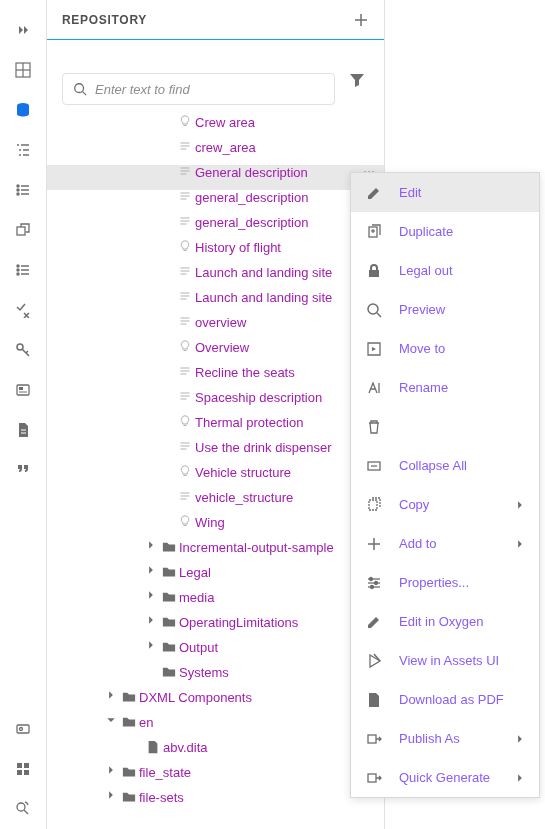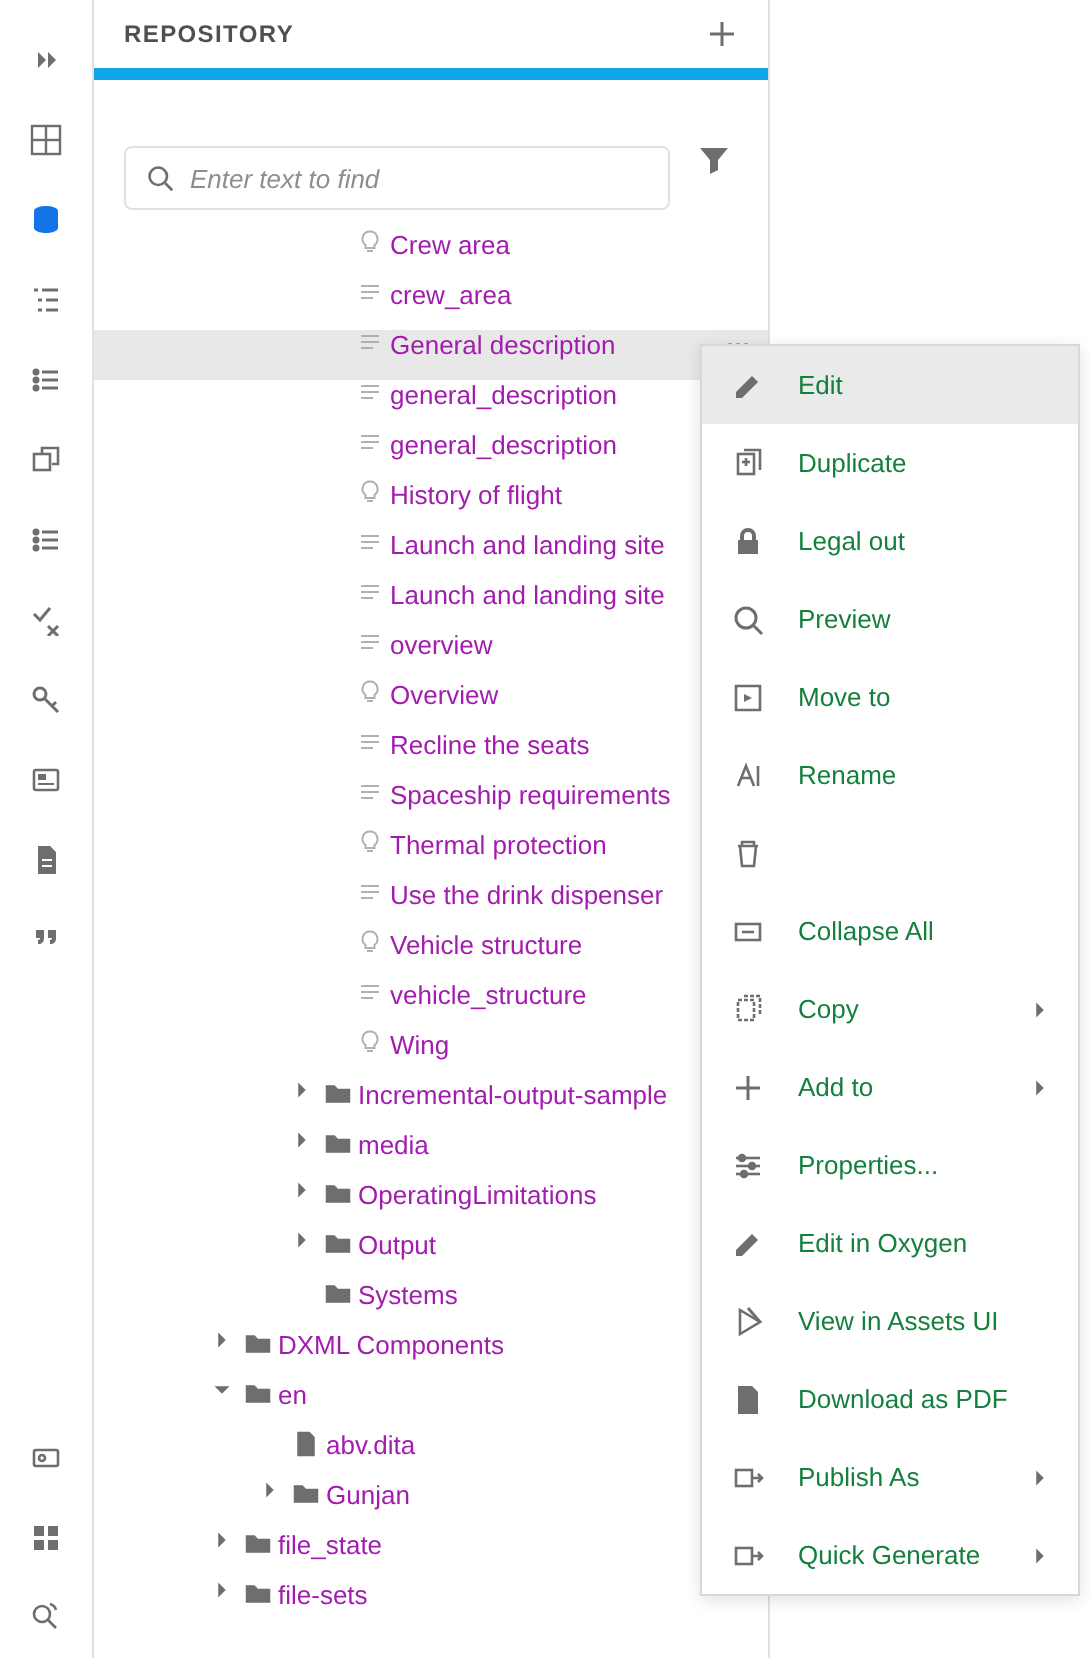--- a/index.html
+++ b/index.html
@@ -52,7 +52,7 @@
       display: flex;
       align-items: center;
       padding: 0 15px;
-      border-bottom: 6px solid #0ea5e9;
+      border-bottom: 1px solid #0ea5e9;
       justify-content: space-between;
       text-align: center;
     }

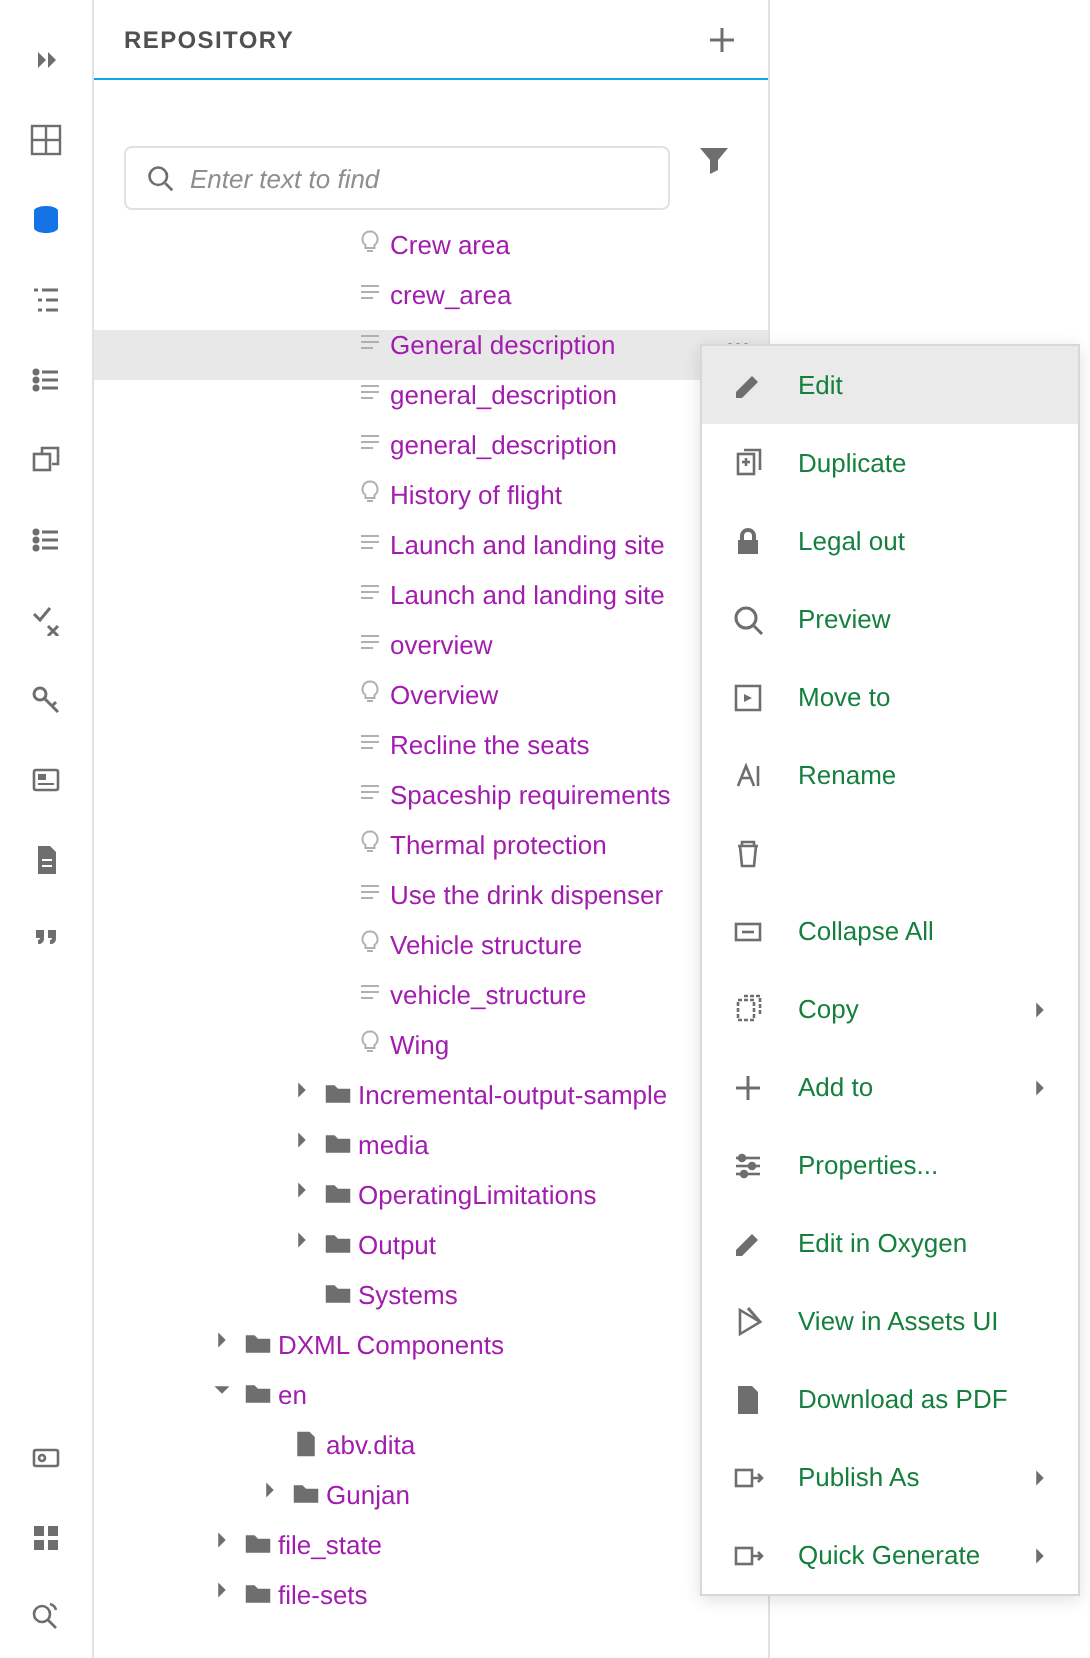--- a/index.html
+++ b/index.html
@@ -162,7 +162,7 @@
       align-items: center;
       padding: 0 14px;
       cursor: pointer;
-      color: #15803d;
+      color: #8b5cf6;
       gap: 16px;
     }
     .menu-item:hover, .menu-item.highlighted {

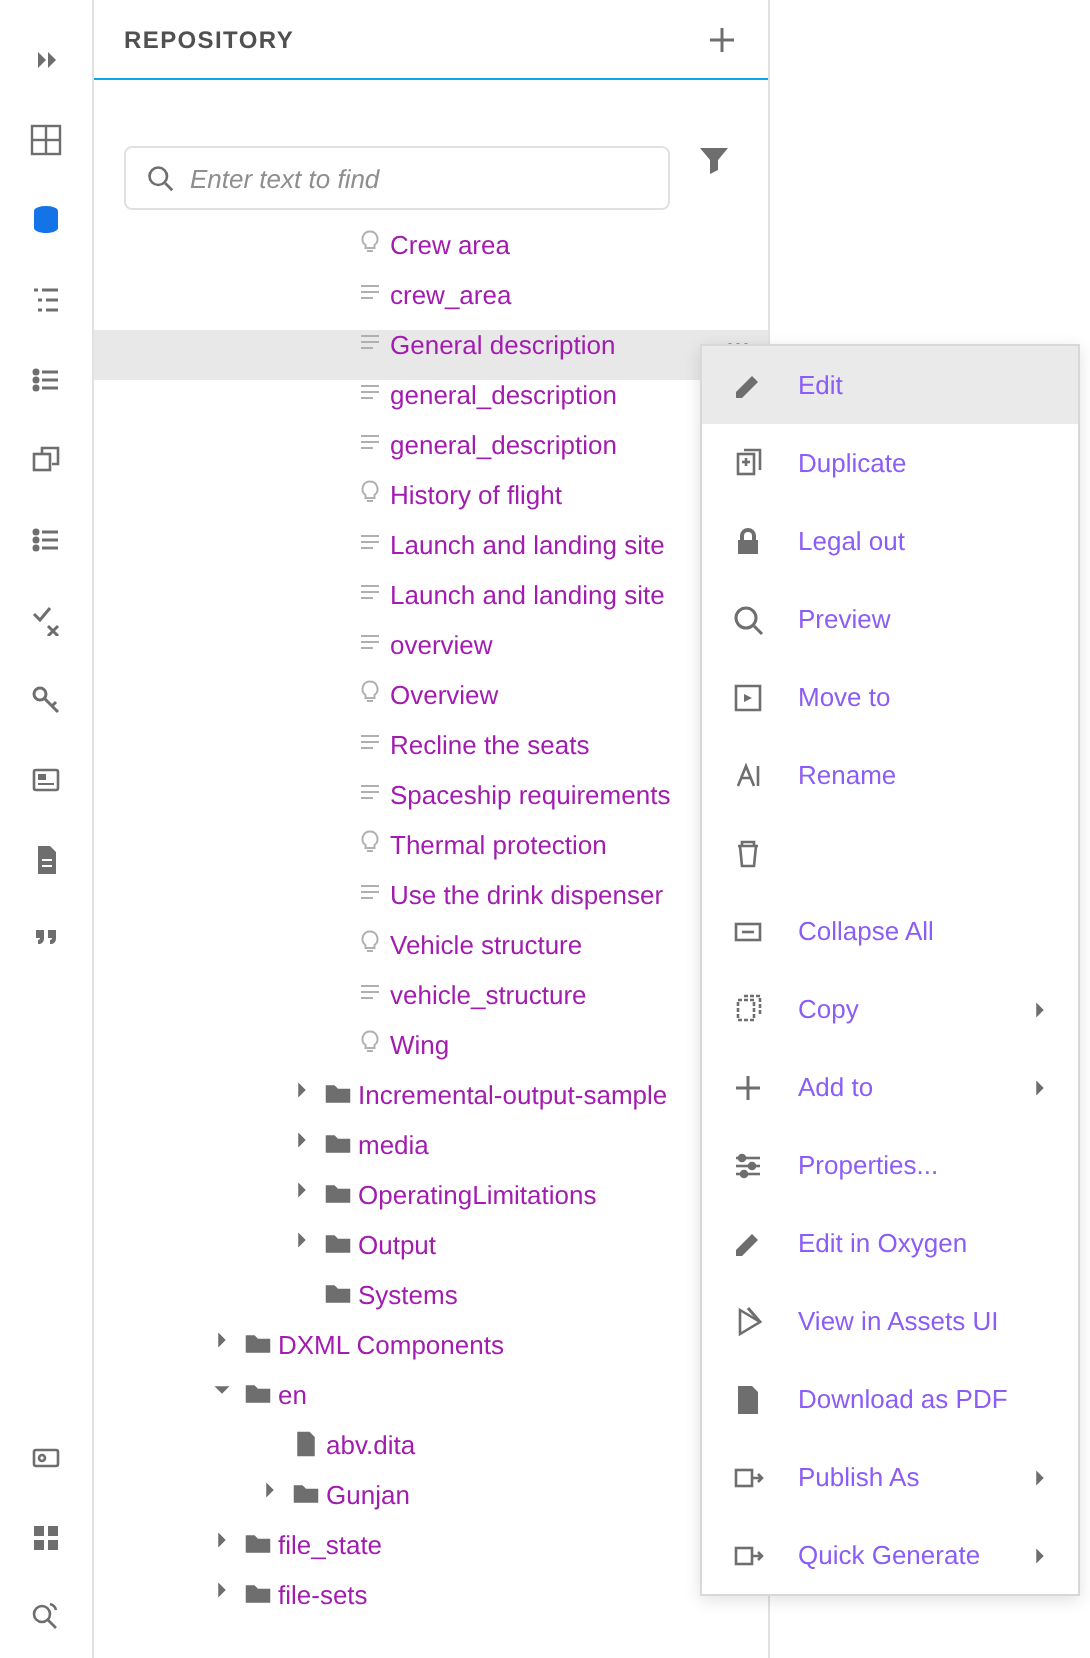--- a/index.html
+++ b/index.html
@@ -458,7 +458,7 @@
               <line x1="2" y1="12" x2="10" y2="12"></line>
             </svg>
           </span>
-    <span class="label">Spaceship requirements</span>
+    <span class="label">Spaceship description</span>
 
   </div>
         <div class="tree-item" style="padding-left:128px">

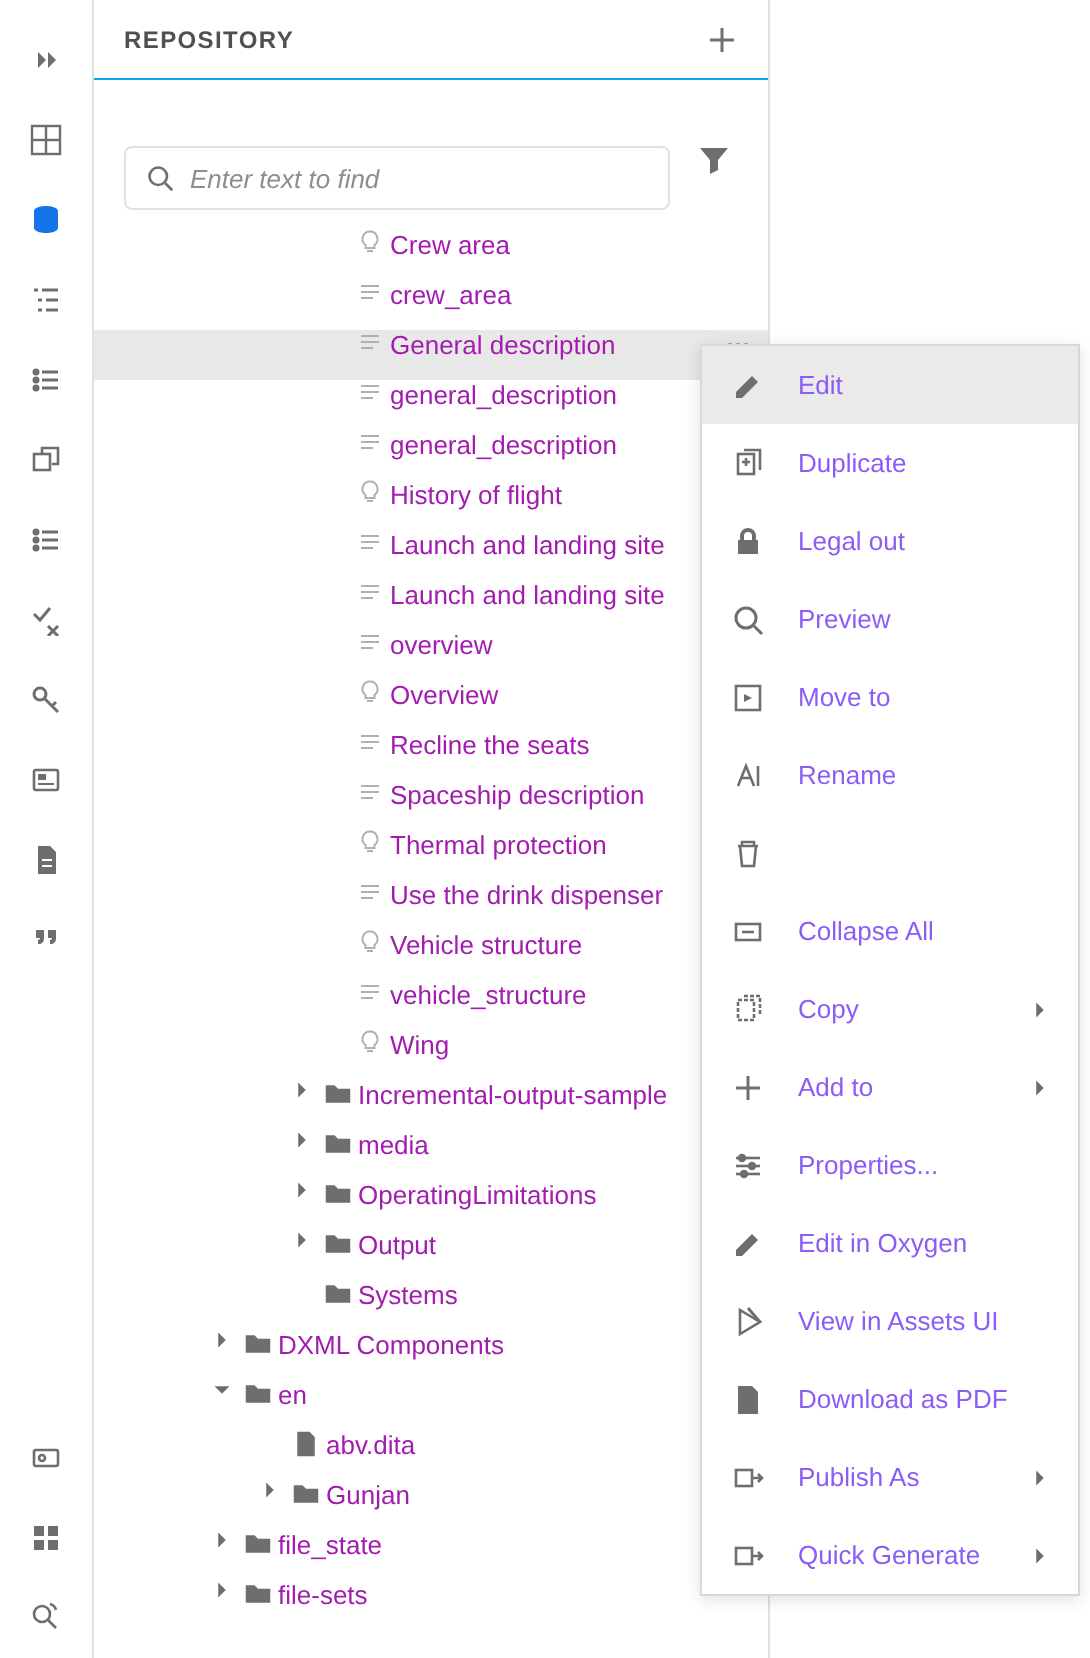--- a/index.html
+++ b/index.html
@@ -537,6 +537,19 @@
               <path d="M1 3h5l2 2h7v8H1V3z"></path>
             </svg>
           </span>
+    <span class="label">Legal</span>
+  </div>
+        <div class="tree-item" style="padding-left:96px">
+    <span class="chevron">
+            <svg width="10" height="10" viewBox="0 0 16 16" fill="currentColor">
+              <path d="M5 2l6 6-6 6V2z"></path>
+            </svg>
+          </span>
+    <span class="icon">
+            <svg width="14" height="14" viewBox="0 0 16 16" fill="#6e6e6e">
+              <path d="M1 3h5l2 2h7v8H1V3z"></path>
+            </svg>
+          </span>
     <span class="label">media</span>
   </div>
         <div class="tree-item" style="padding-left:96px">

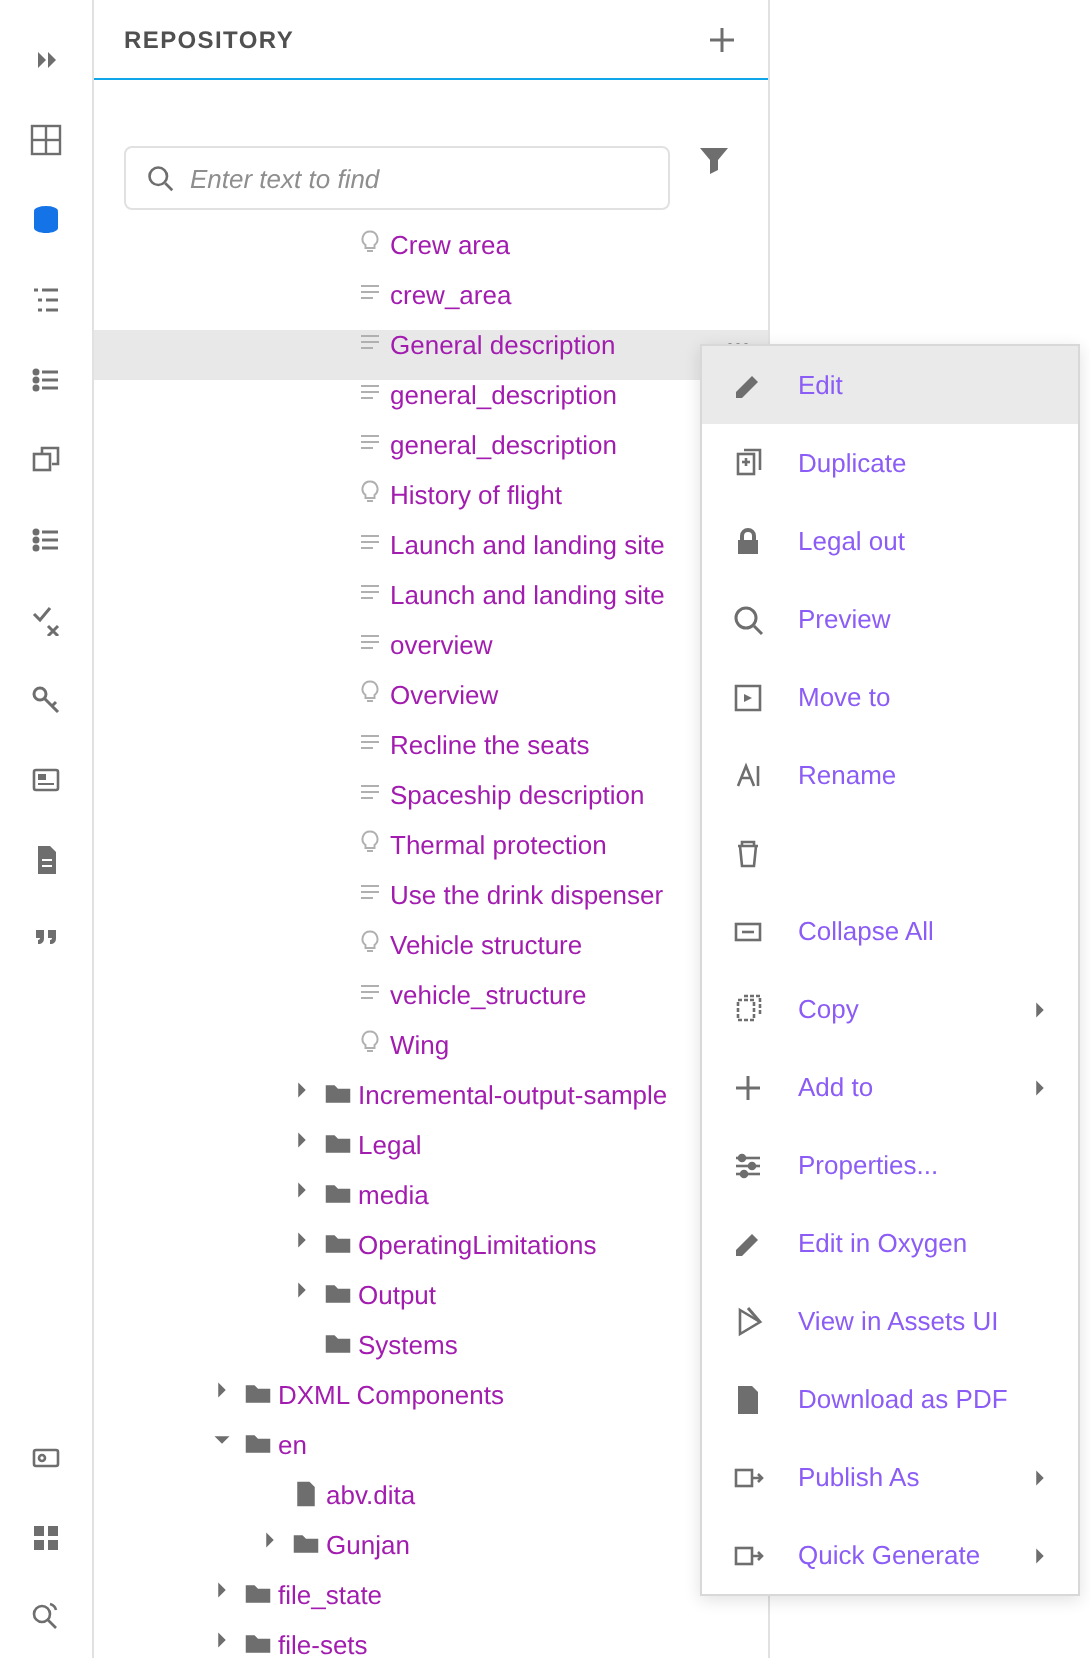--- a/index.html
+++ b/index.html
@@ -621,19 +621,6 @@
           </span>
   <span class="label">abv.dita</span>
         </div>
-        <div class="tree-item" style="padding-left:80px">
-  <span class="chevron">
-            <svg width="10" height="10" viewBox="0 0 16 16" fill="currentColor">
-              <path d="M5 2l6 6-6 6V2z"></path>
-            </svg>
-          </span>
-  <span class="icon">
-            <svg width="14" height="14" viewBox="0 0 16 16" fill="#6e6e6e">
-              <path d="M1 3h5l2 2h7v8H1V3z"></path>
-            </svg>
-          </span>
-  <span class="label">Gunjan</span>
-        </div>
         <div class="tree-item" style="padding-left:56px">
   <span class="chevron">
             <svg width="10" height="10" viewBox="0 0 16 16" fill="currentColor">

